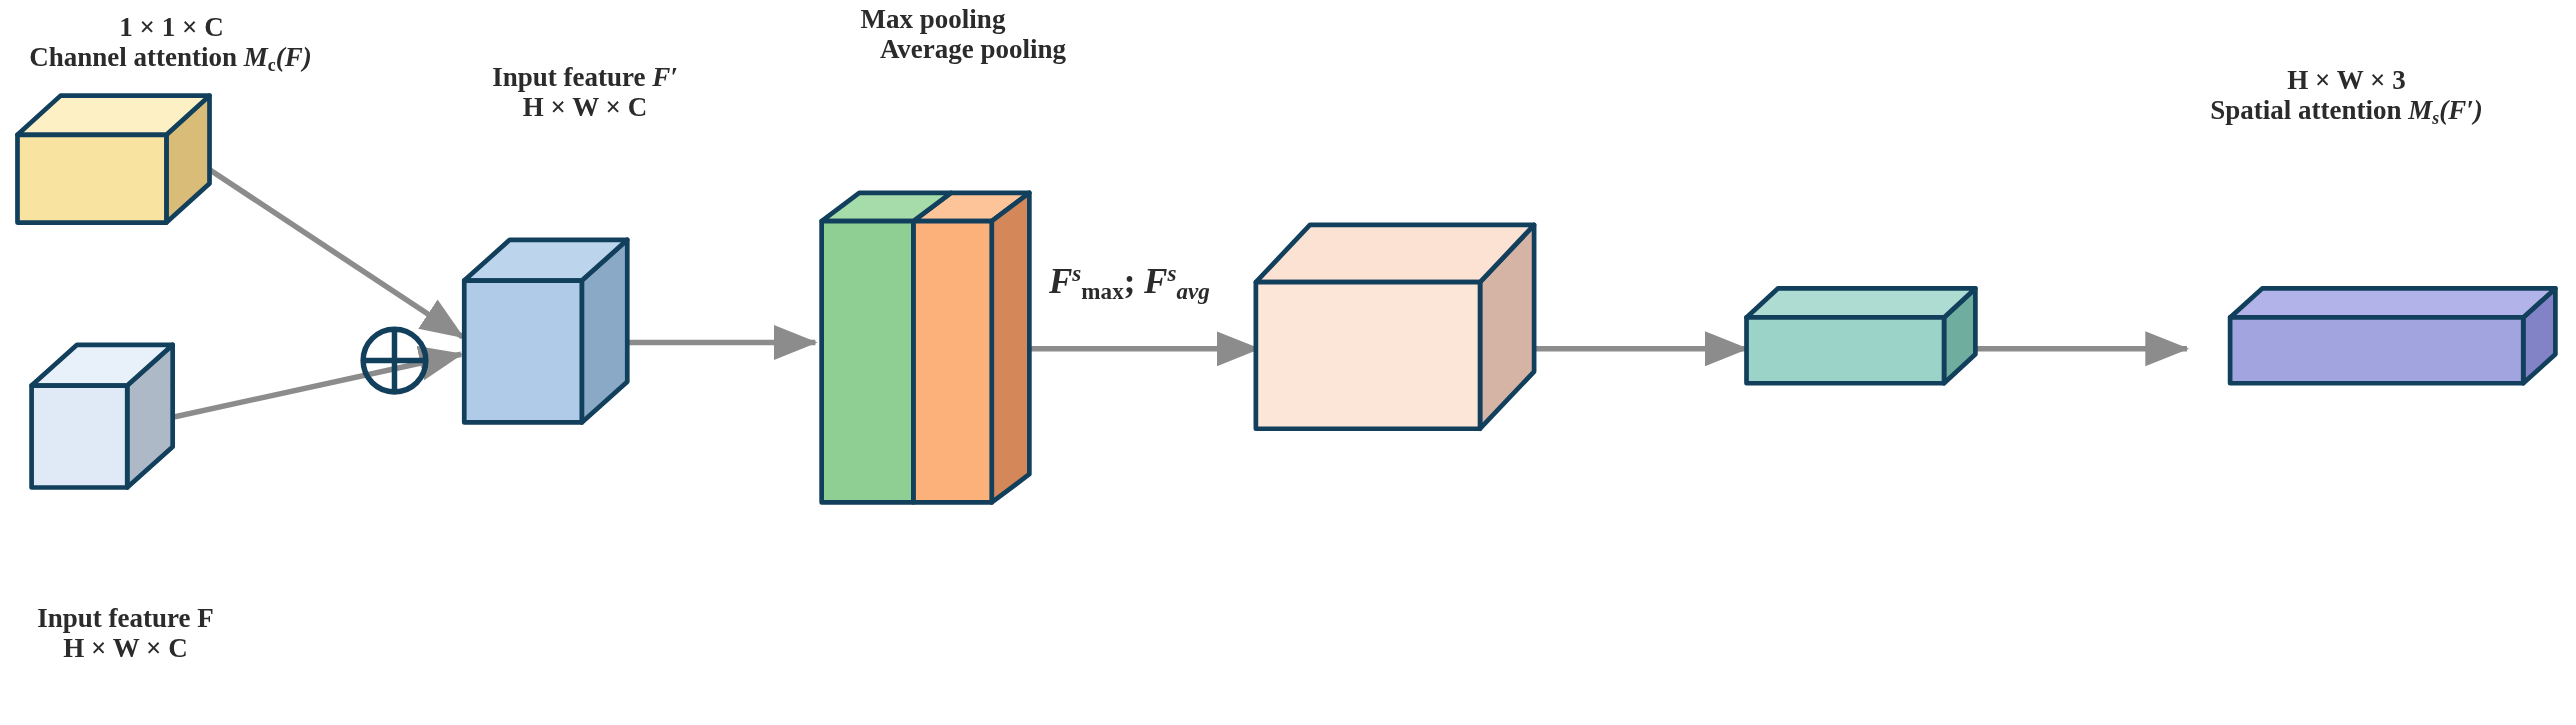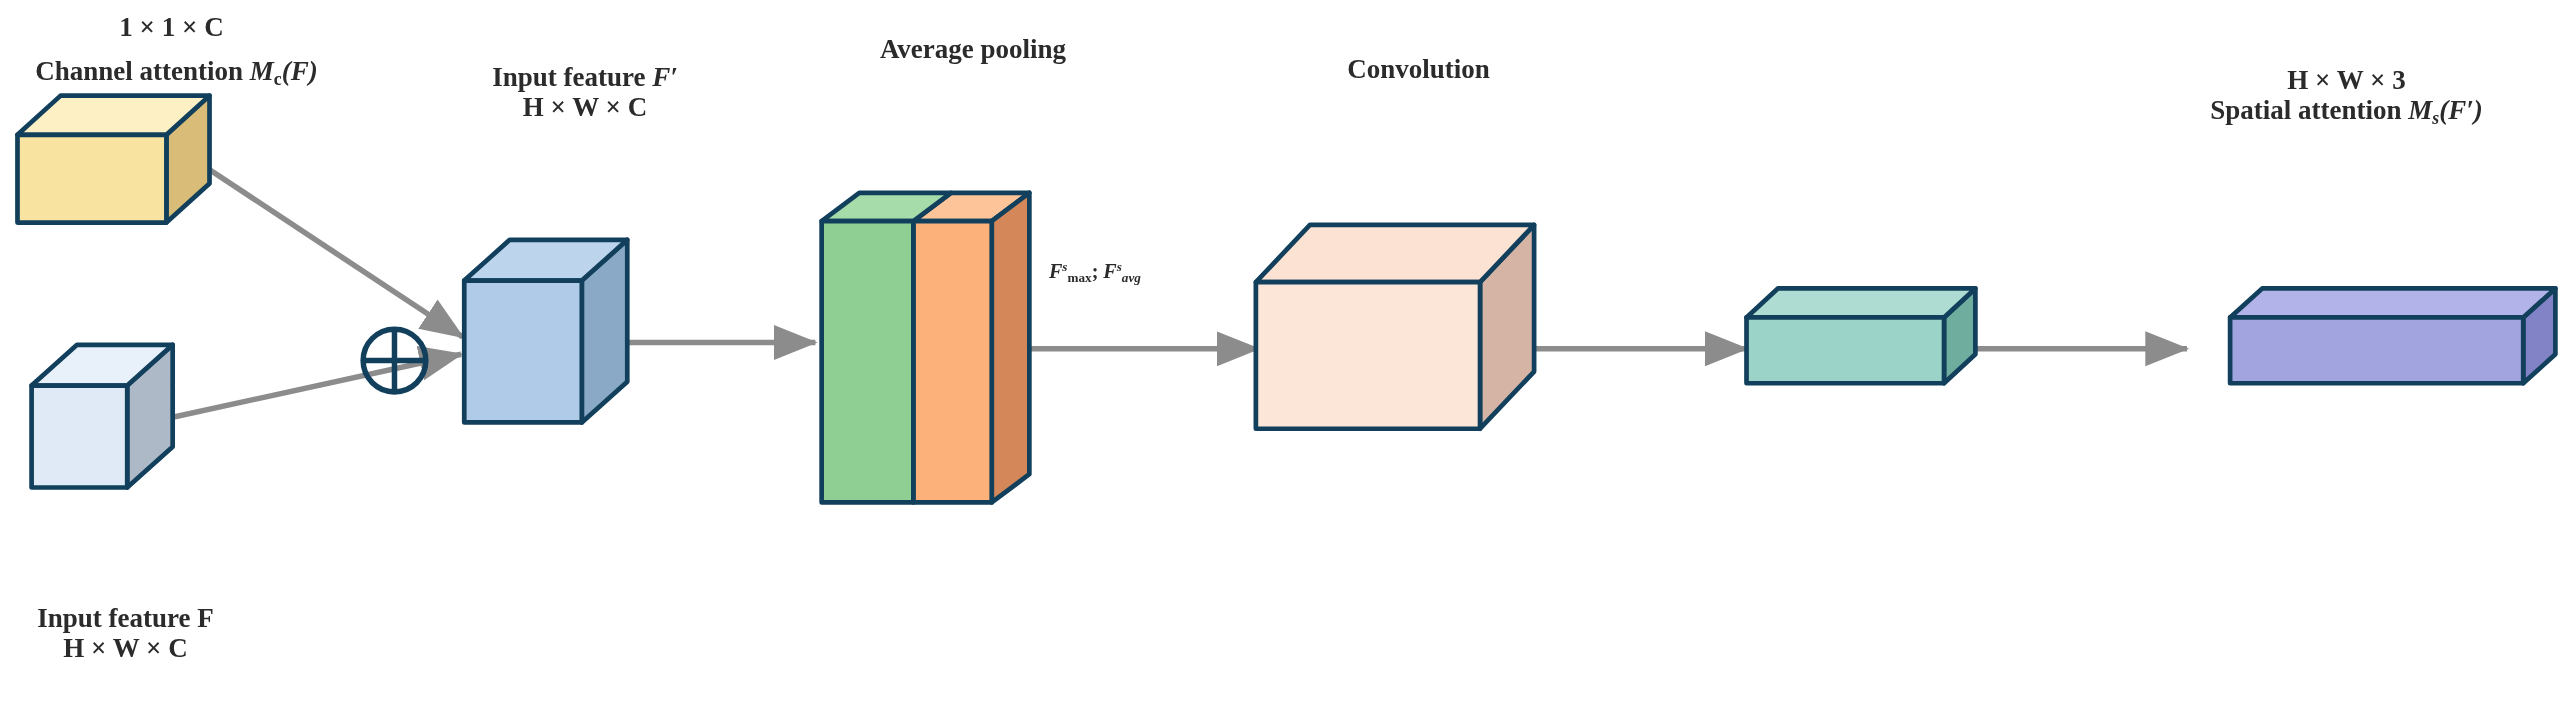--- a/index.html
+++ b/index.html
@@ -118,6 +118,9 @@
     <span>H × W × C</span>
   </div>
 
+  <div class="lbl sz34" style="left:776px;top:3.1px;width:314px;">
+    <span>Max pooling</span>
+  </div>
   <div class="lbl sz34" style="left:816px;top:33px;width:314px;">
     <span>Average pooling</span>
   </div>

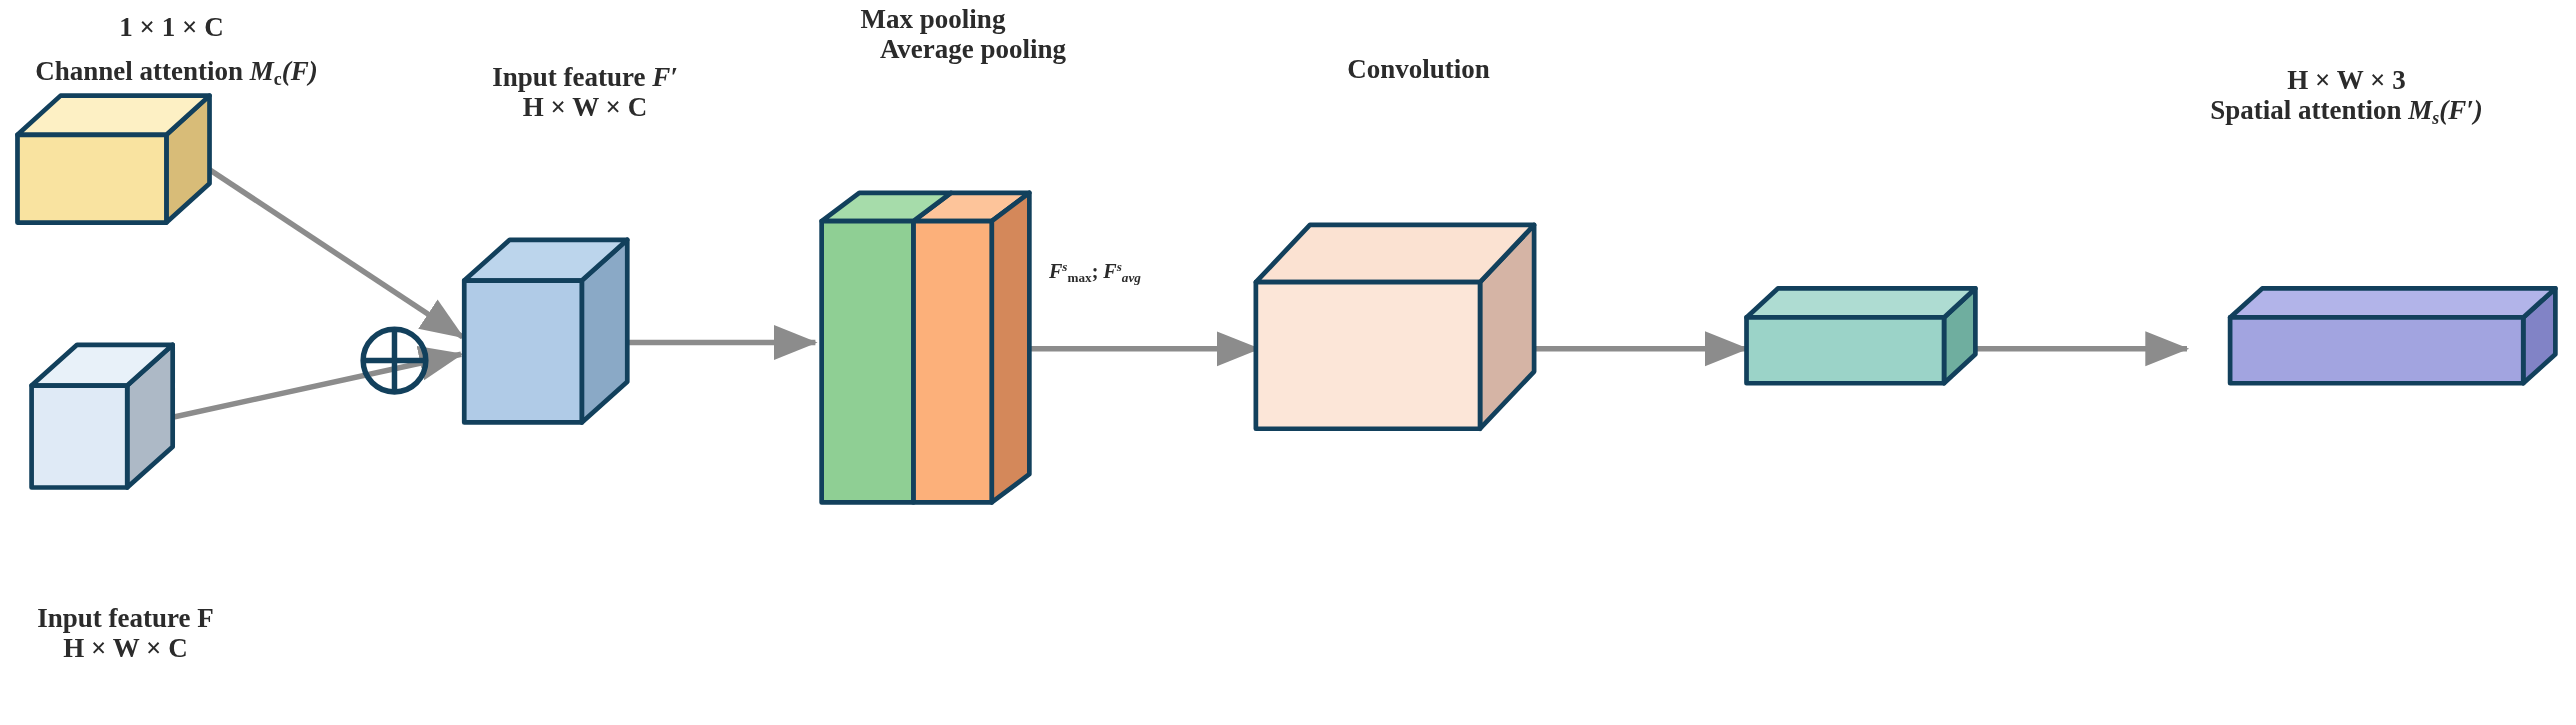--- a/index.html
+++ b/index.html
@@ -107,7 +107,7 @@
     <span>1 × 1 × C</span>
   </div>
 
-  <div class="lbl sz34" style="left:12px;top:41px;width:329px;margin-top:14px;">
+  <div class="lbl sz34" style="left:6px;top:41px;width:329px;">
     <span>Channel attention </span><span class="it">M</span><sub>c</sub><span class="it">(F)</span>
   </div>
 

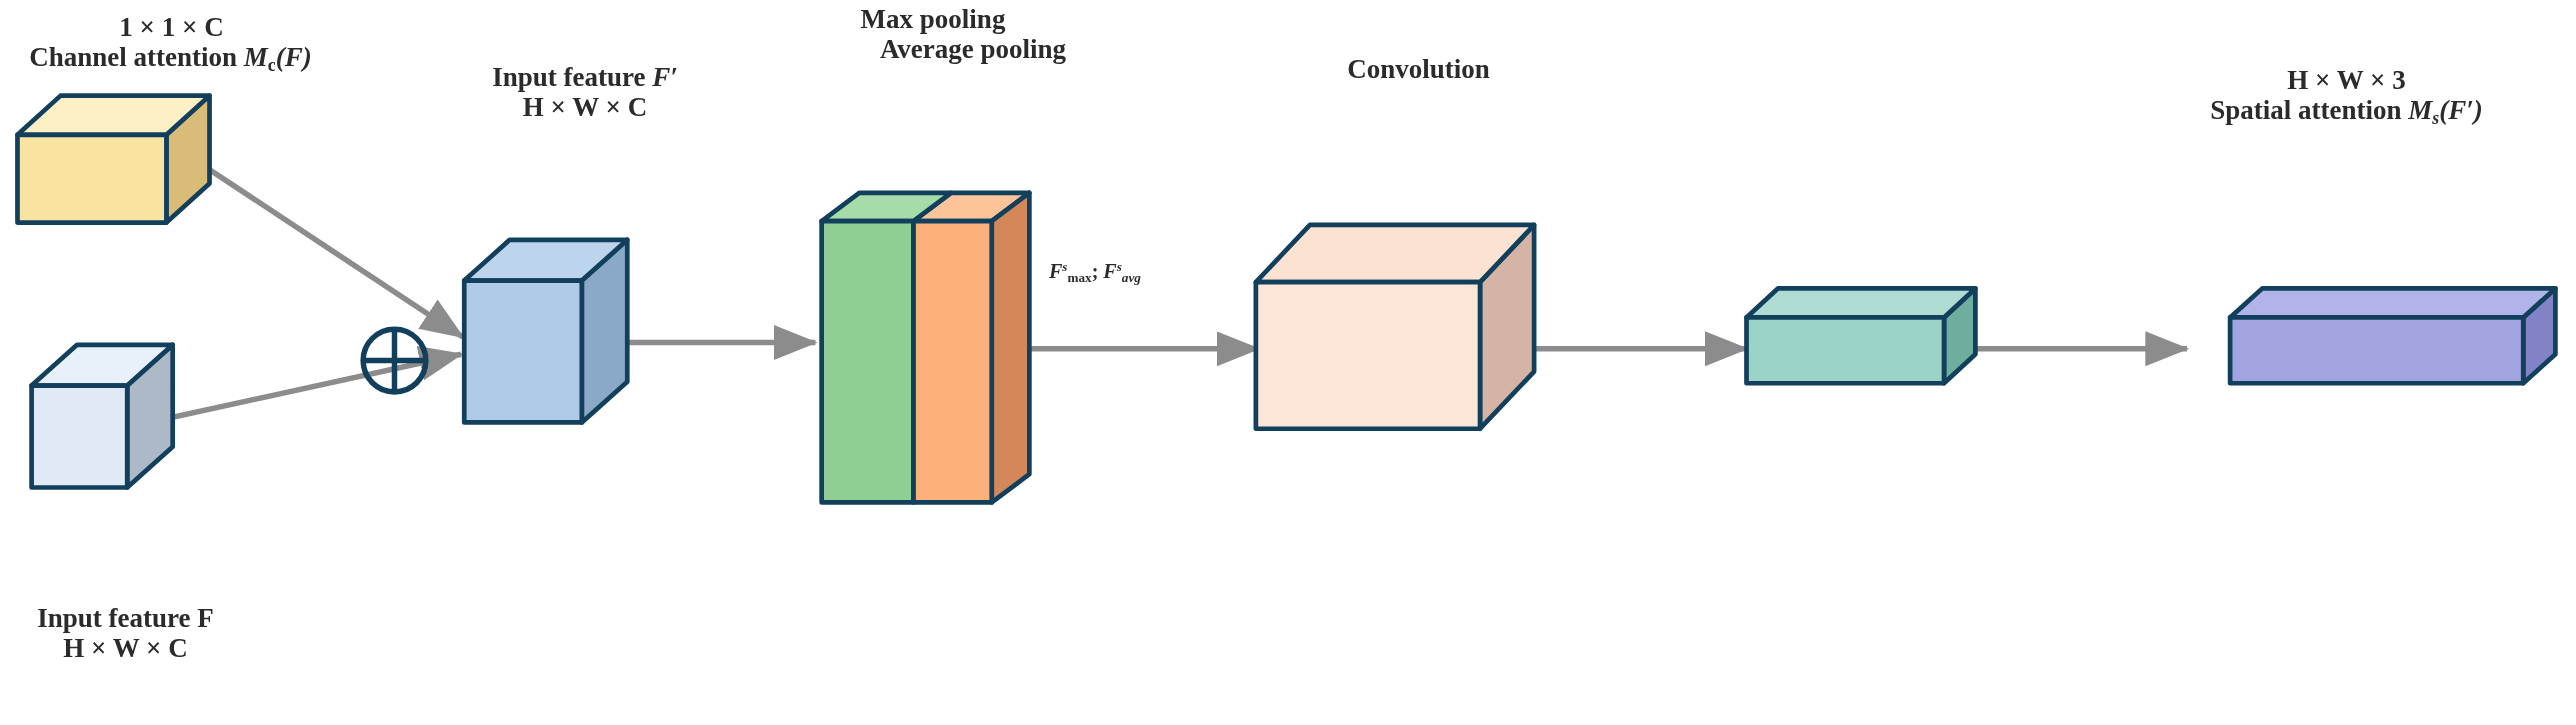--- a/index.html
+++ b/index.html
@@ -129,9 +129,6 @@
     <span>F</span><sup>s</sup><sub class="up" style="font-style:normal;">max</sub><span class="up">; </span><span>F</span><sup>s</sup><sub>avg</sub>
   </div>
 
-  <div class="lbl sz34" style="left:1254px;top:53px;width:329px;">
-    <span>Convolution</span>
-  </div>
 
 
   <div class="lbl sz34" style="left:2117px;top:64px;width:459px;">

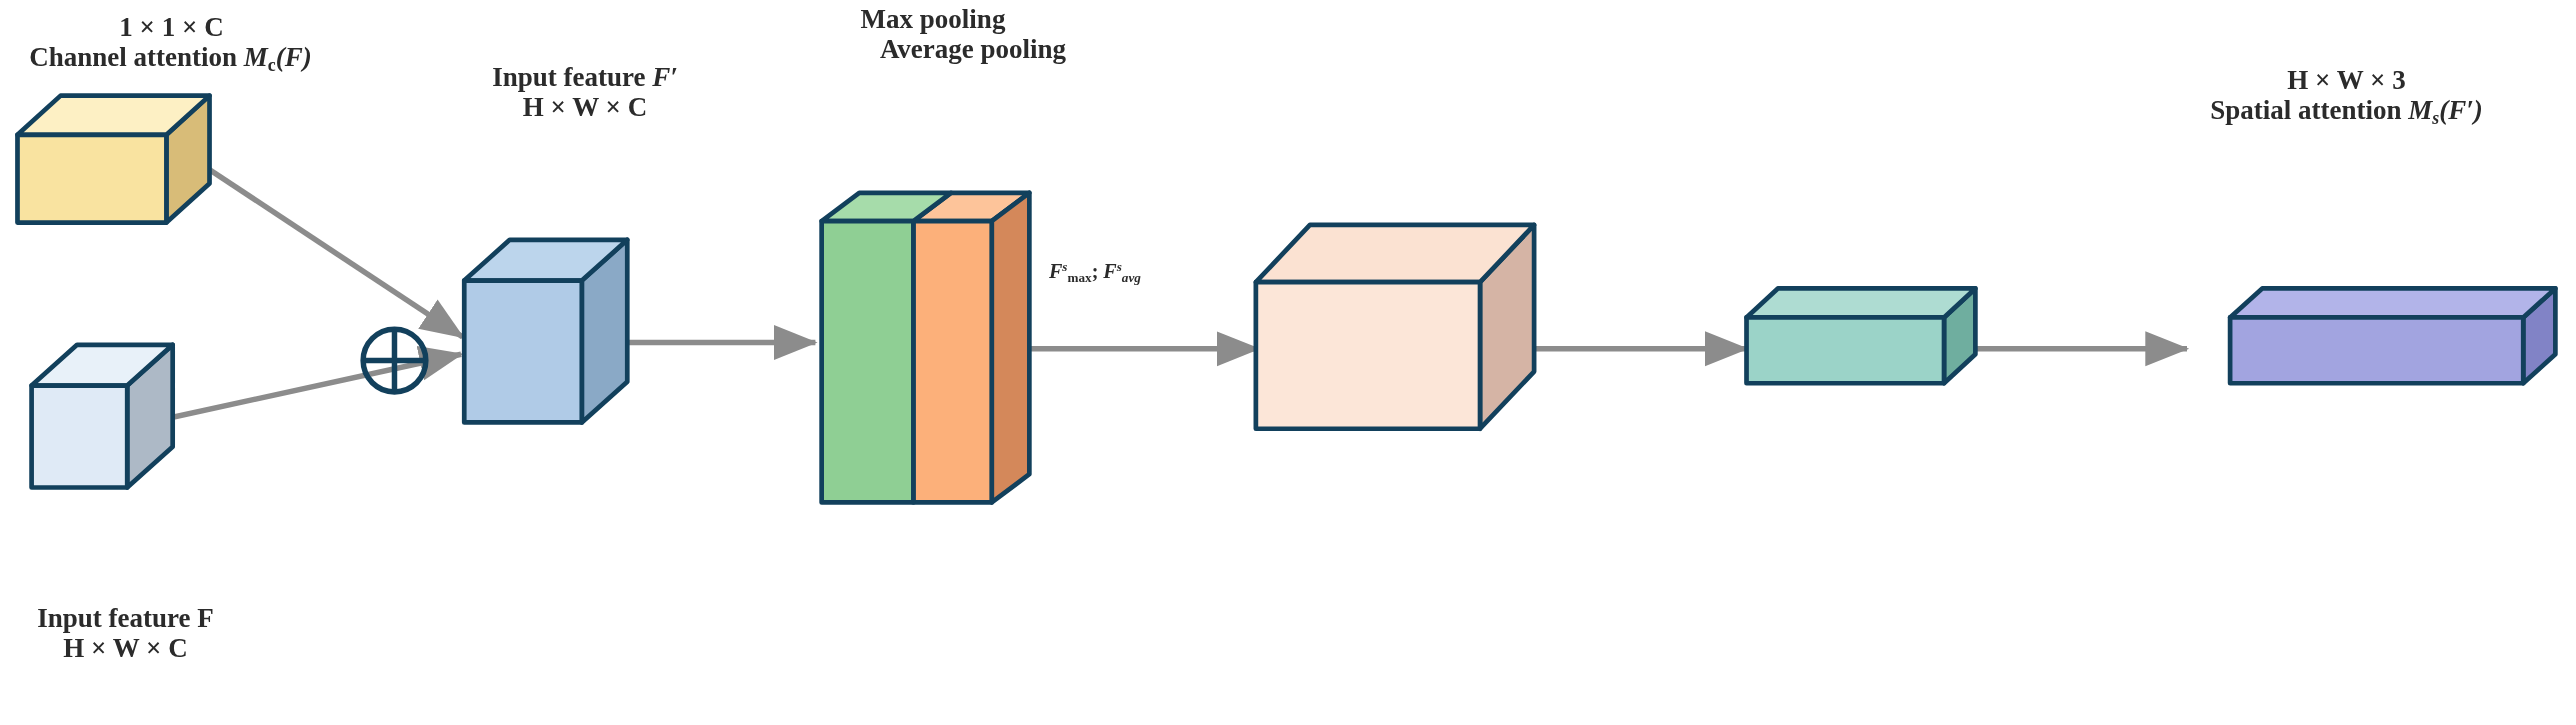--- a/index.html
+++ b/index.html
@@ -26,7 +26,7 @@
   .lbl sub{font-size:0.66em;vertical-align:-0.28em;font-weight:bold;}
   .lbl sup{font-size:0.66em;vertical-align:0.52em;font-weight:bold;}
   .sz34{font-size:27px;}
-  .frm{font-size:20px;font-style:italic;}
+  .frm{font-size:35px;font-style:italic;}
   .frm .up{font-style:normal;}
 </style>
 </head>

